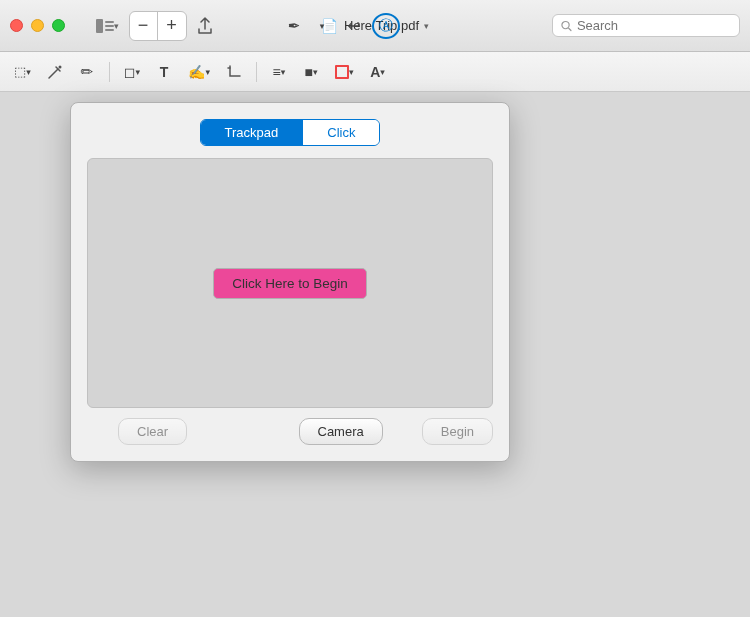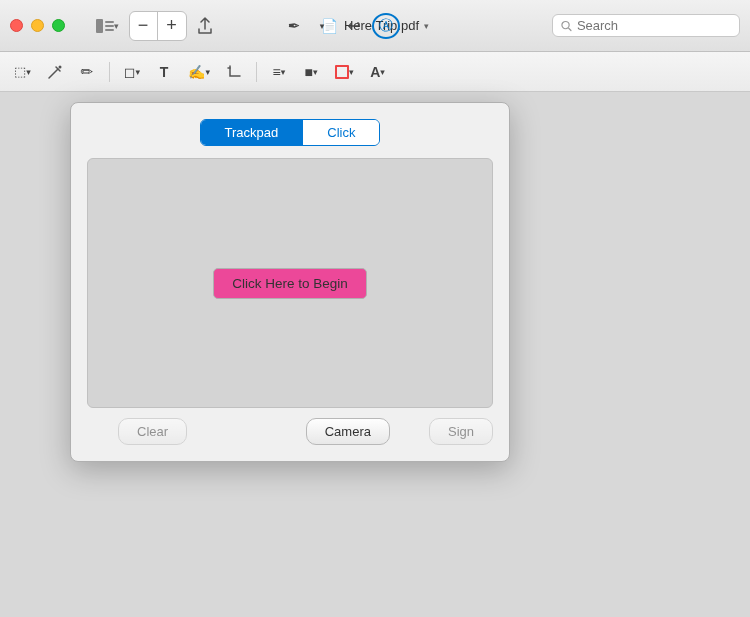--- a/index.html
+++ b/index.html
@@ -390,7 +390,7 @@
         <button class="dialog-btn disabled">Clear</button>
         <div class="dialog-btn-group">
           <button class="dialog-btn cancel">Camera</button>
-          <button class="dialog-btn disabled">Sign</button>
+          <button class="dialog-btn disabled">Begin</button>
         </div>
       </div>
     </div>

